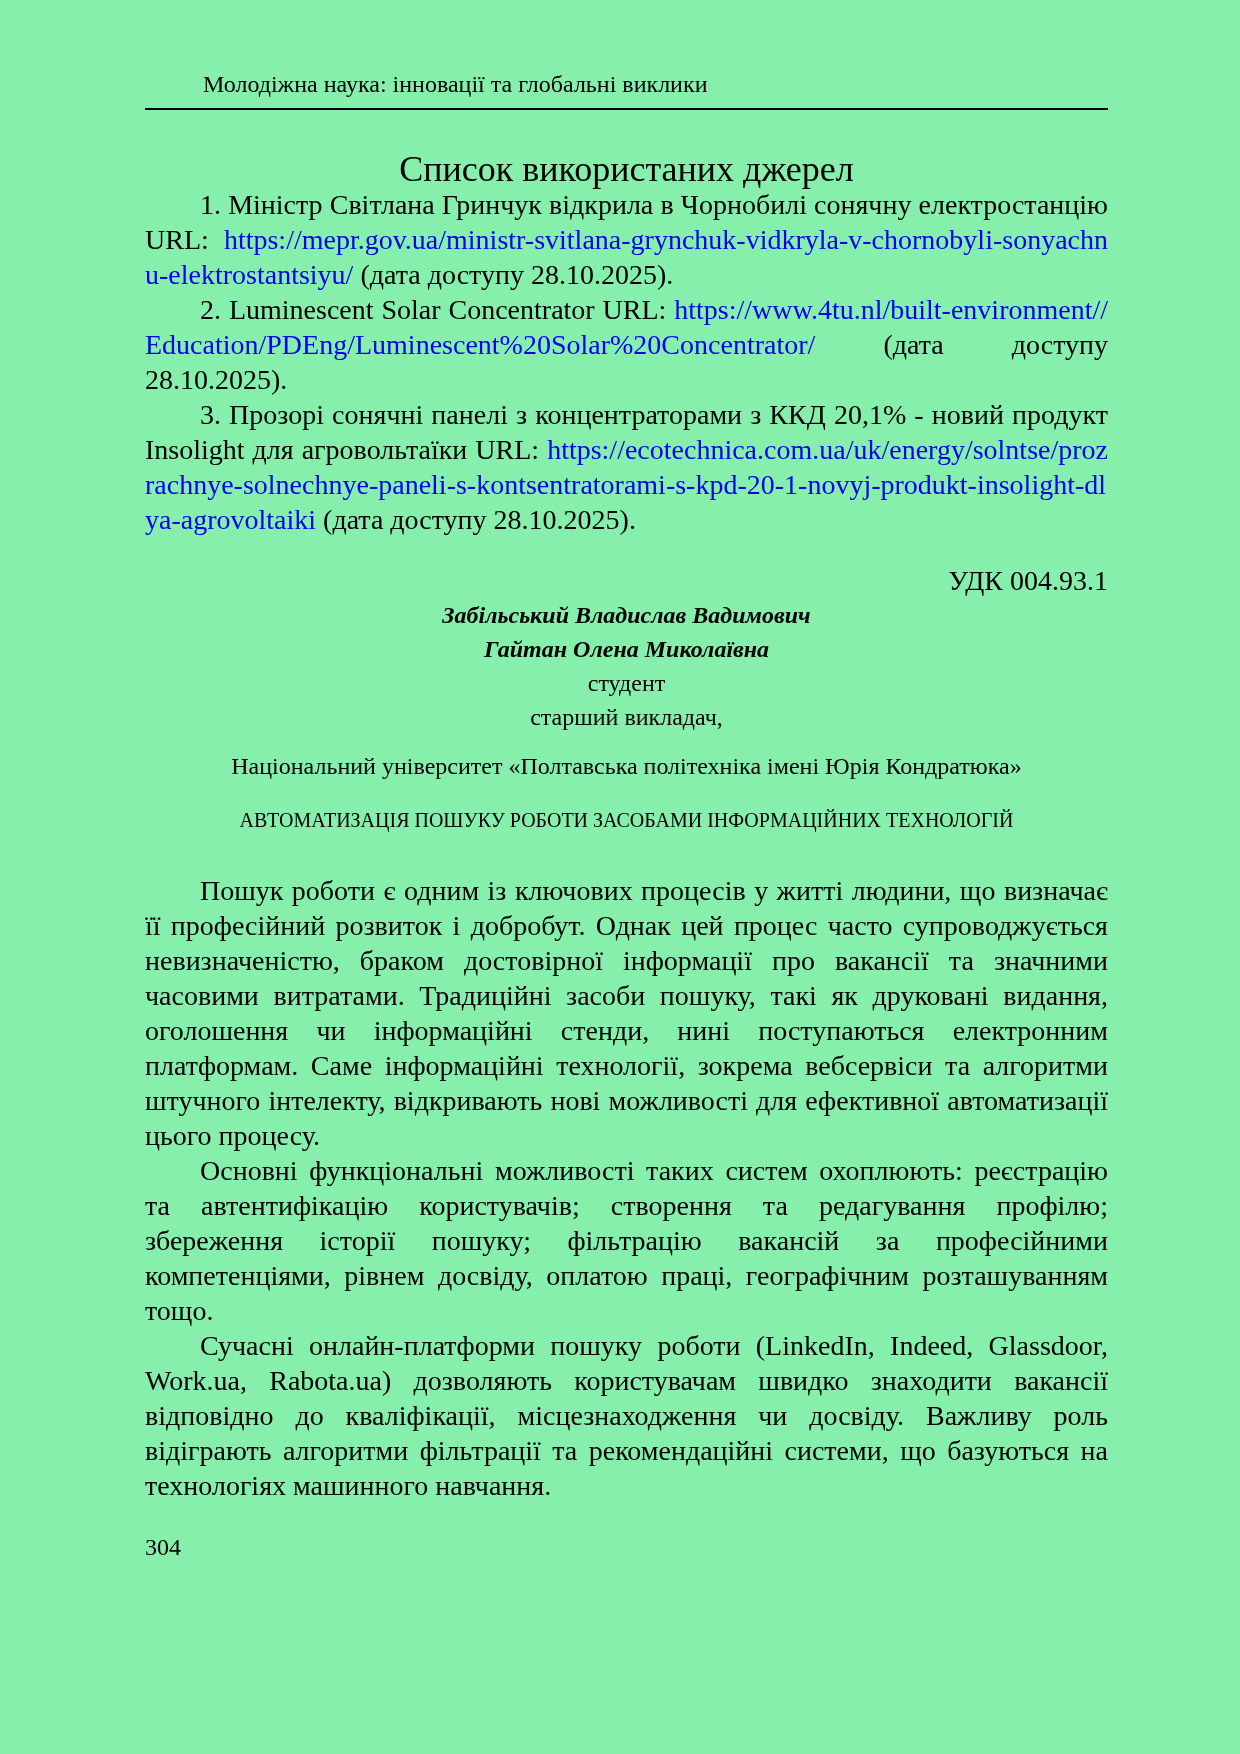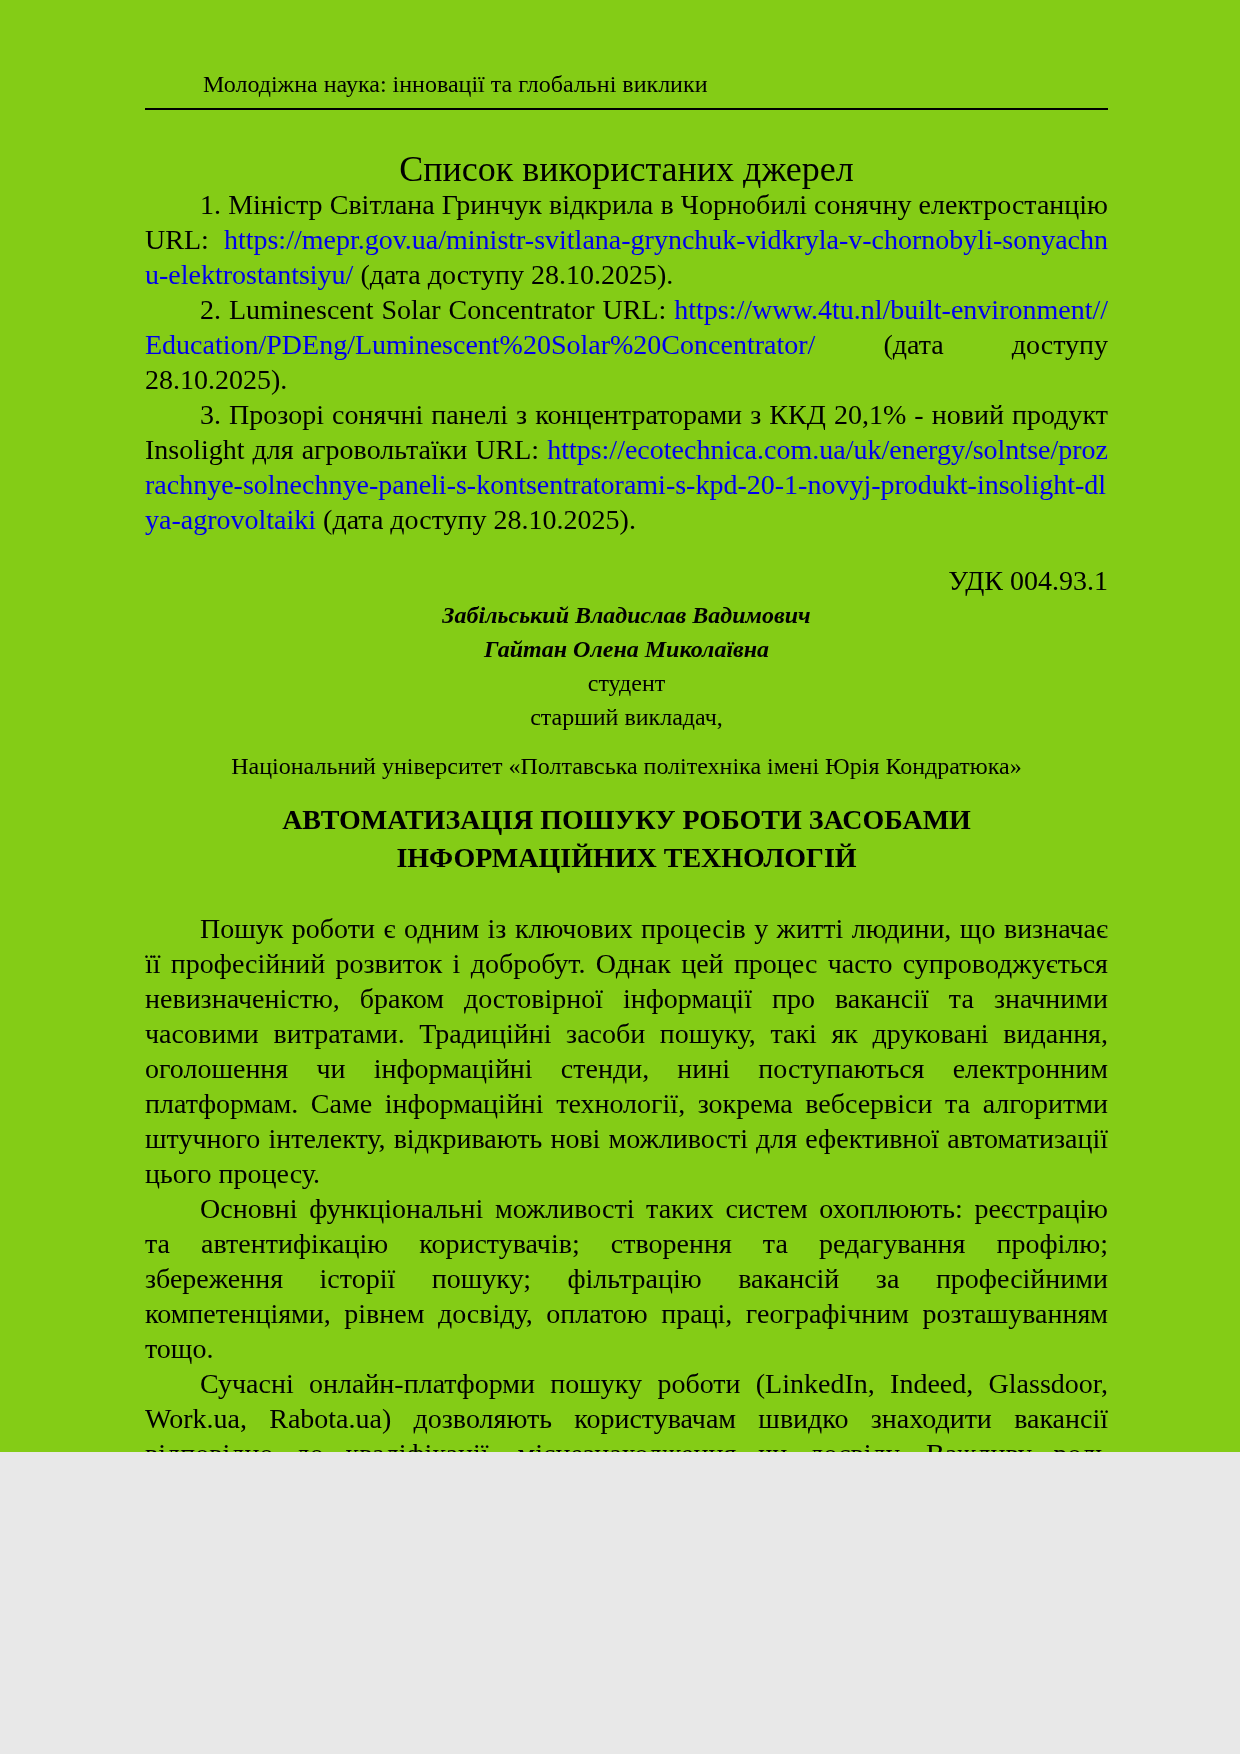--- a/index.html
+++ b/index.html
@@ -7,9 +7,9 @@
   .page {
     position: relative;
     width: 1240px;
-    height: 1452px;
+    height: 1754px;
     margin: 0 auto;
-    background: #84cc16;
+    background: #86efac;
     color: #000000;
     font-family: "Liberation Serif", "DejaVu Serif", serif;
     padding: 70px 132px 0 145px;

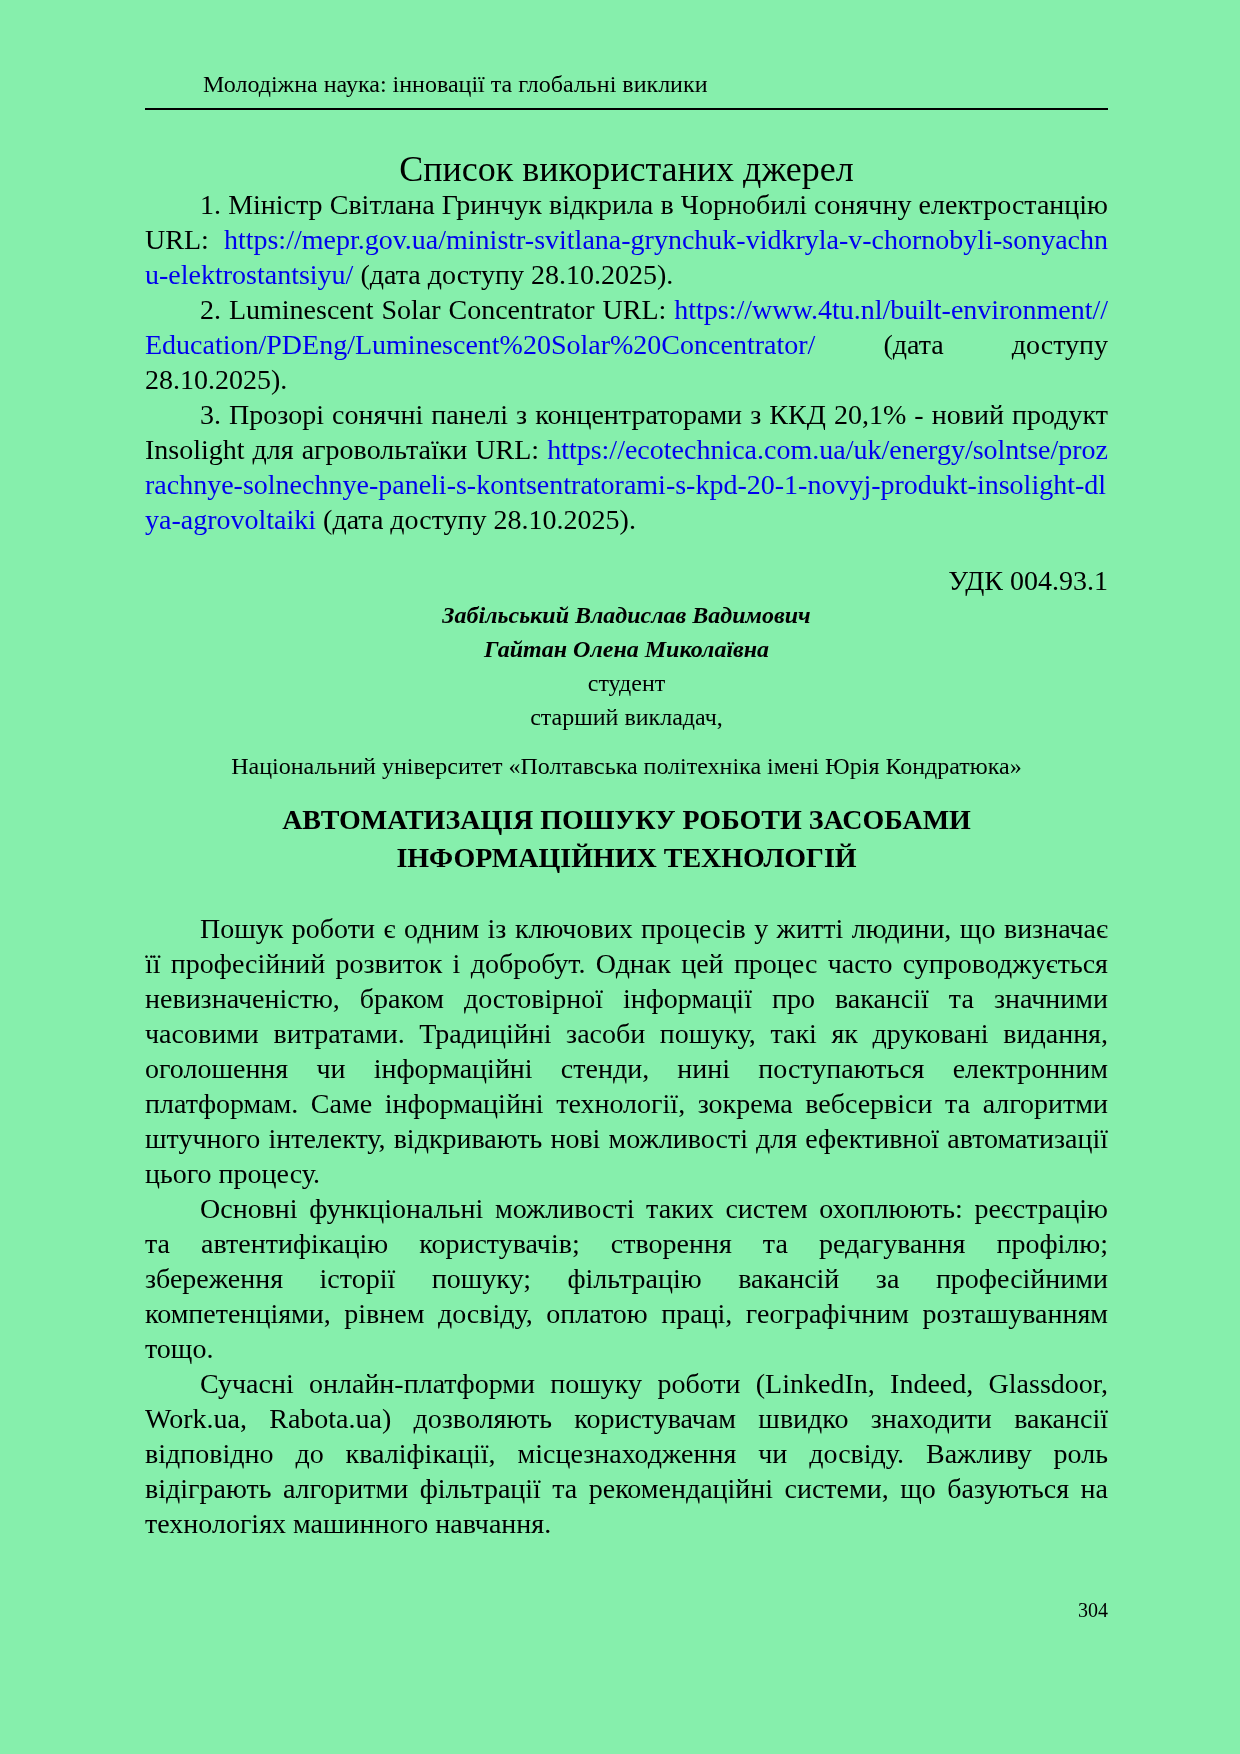--- a/index.html
+++ b/index.html
@@ -66,8 +66,8 @@
     margin: 15px auto;
   }
   .article-title {
-    font-size: 28px;
-    font-weight: bold;
+    font-size: 20px;
+    font-weight: normal;
     line-height: 38px;
     text-align: center;
     max-width: 800px;

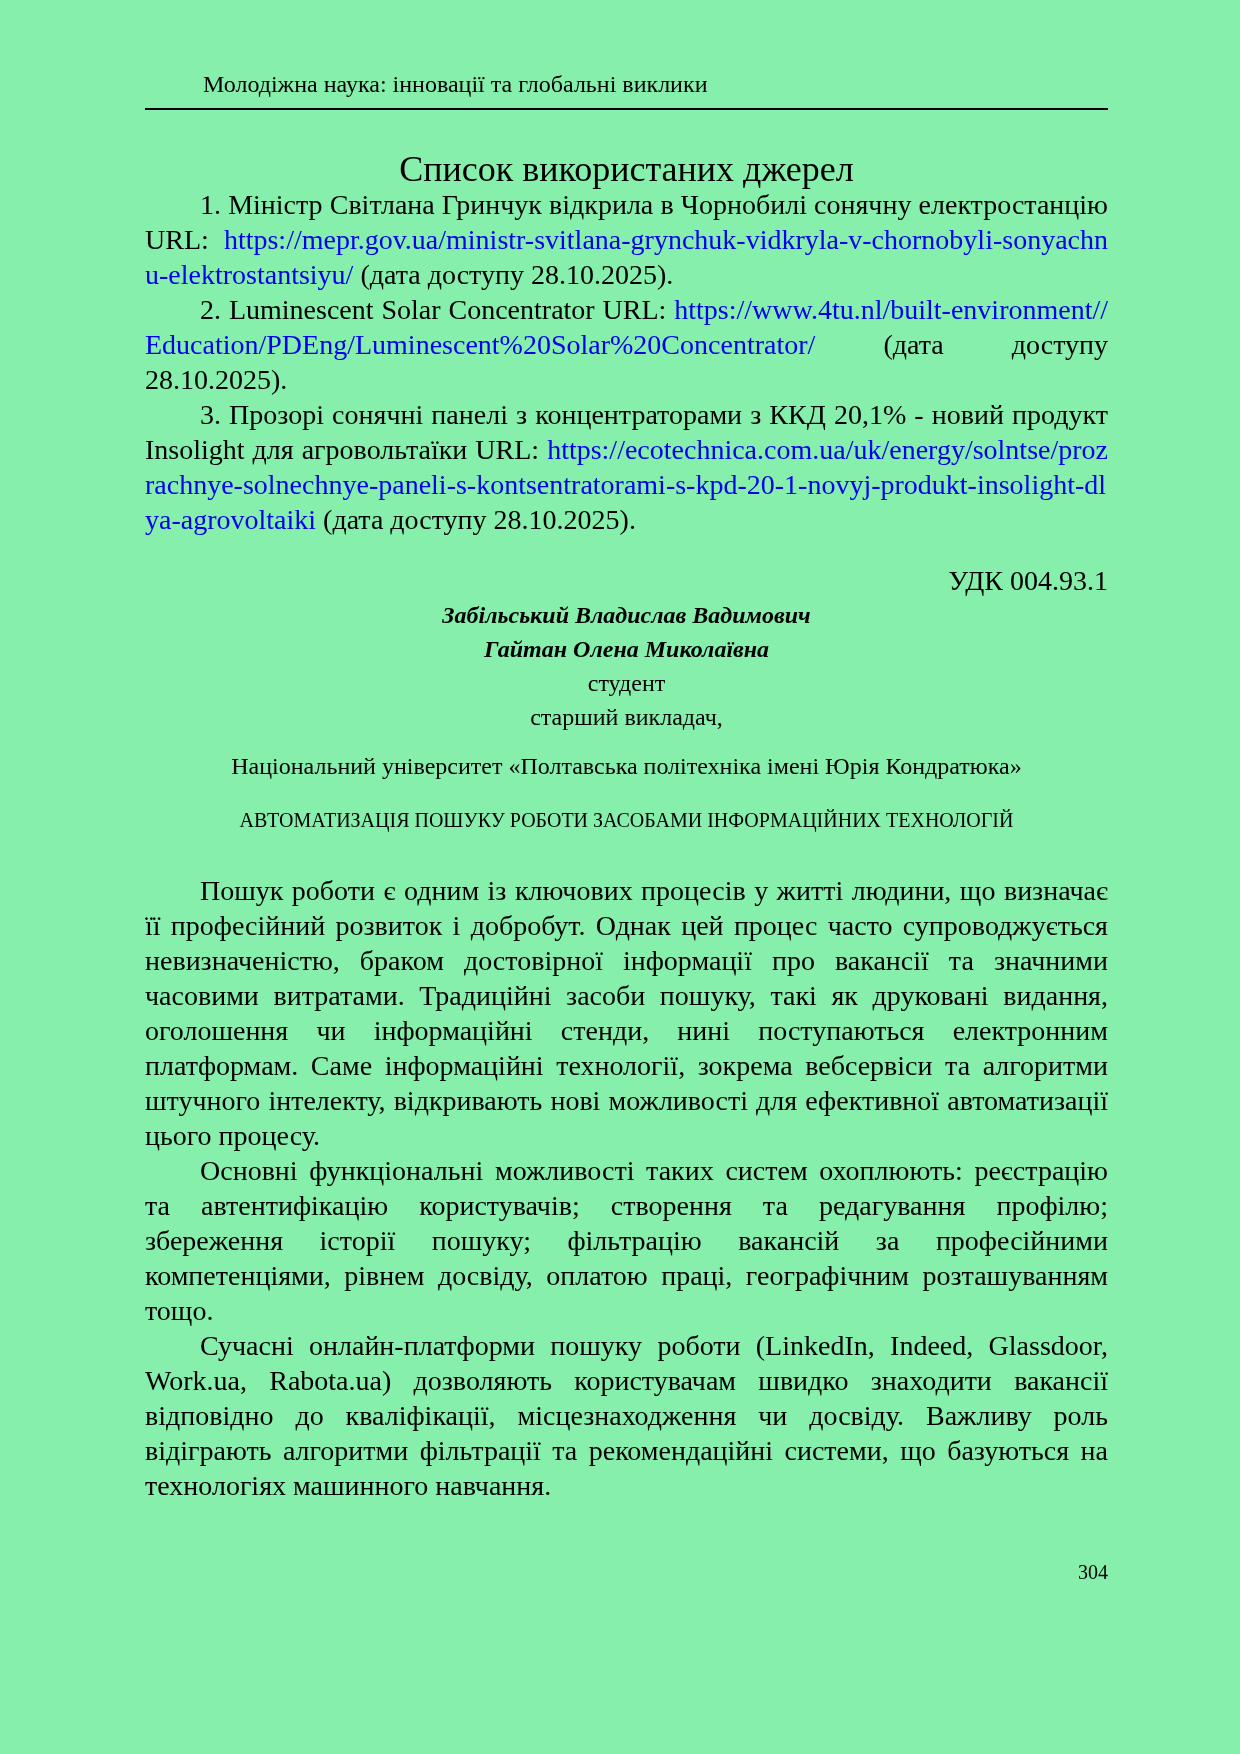--- a/index.html
+++ b/index.html
@@ -75,10 +75,10 @@
   }
   .body-first { margin-top: 34px; }
   .page-number {
-    font-size: 20px;
+    font-size: 24px;
     line-height: 35px;
-    text-align: right;
-    margin-top: 52px;
+    text-align: left;
+    margin-top: 27px;
   }
 </style>
 </head>

